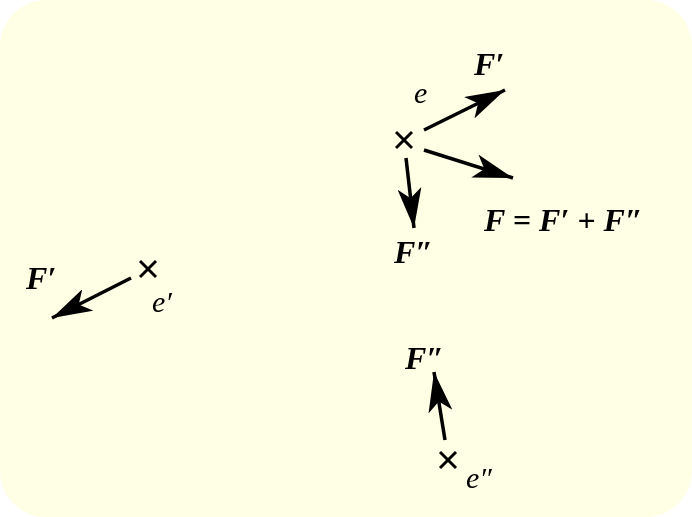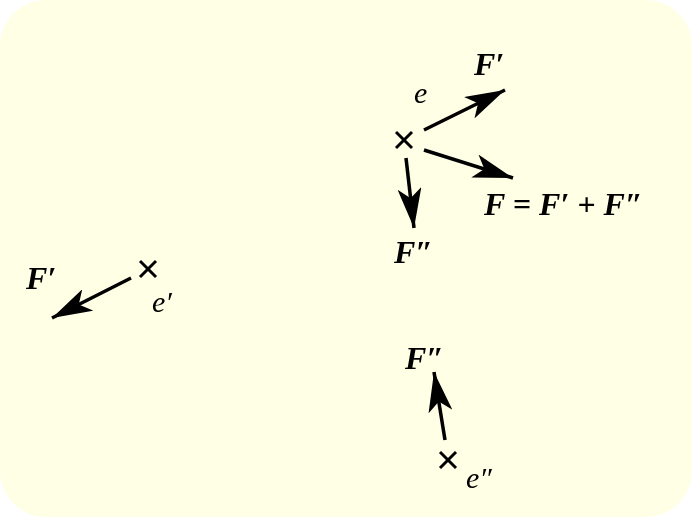--- a/index.html
+++ b/index.html
@@ -54,7 +54,7 @@
 
 <span class="lbl ital" style="left:414px; top:78px;">e</span>
 <span class="lbl bold" style="left:474px; top:48px;">F′</span>
-<span class="lbl bold" style="left:484px; top:188px;">F = F′ + F″</span>
+<span class="lbl bold" style="left:484px; top:204px;">F = F′ + F″</span>
 <span class="lbl bold" style="left:394px; top:236px;">F″</span>
 
 <span class="lbl bold" style="left:26px; top:262px;">F′</span>

